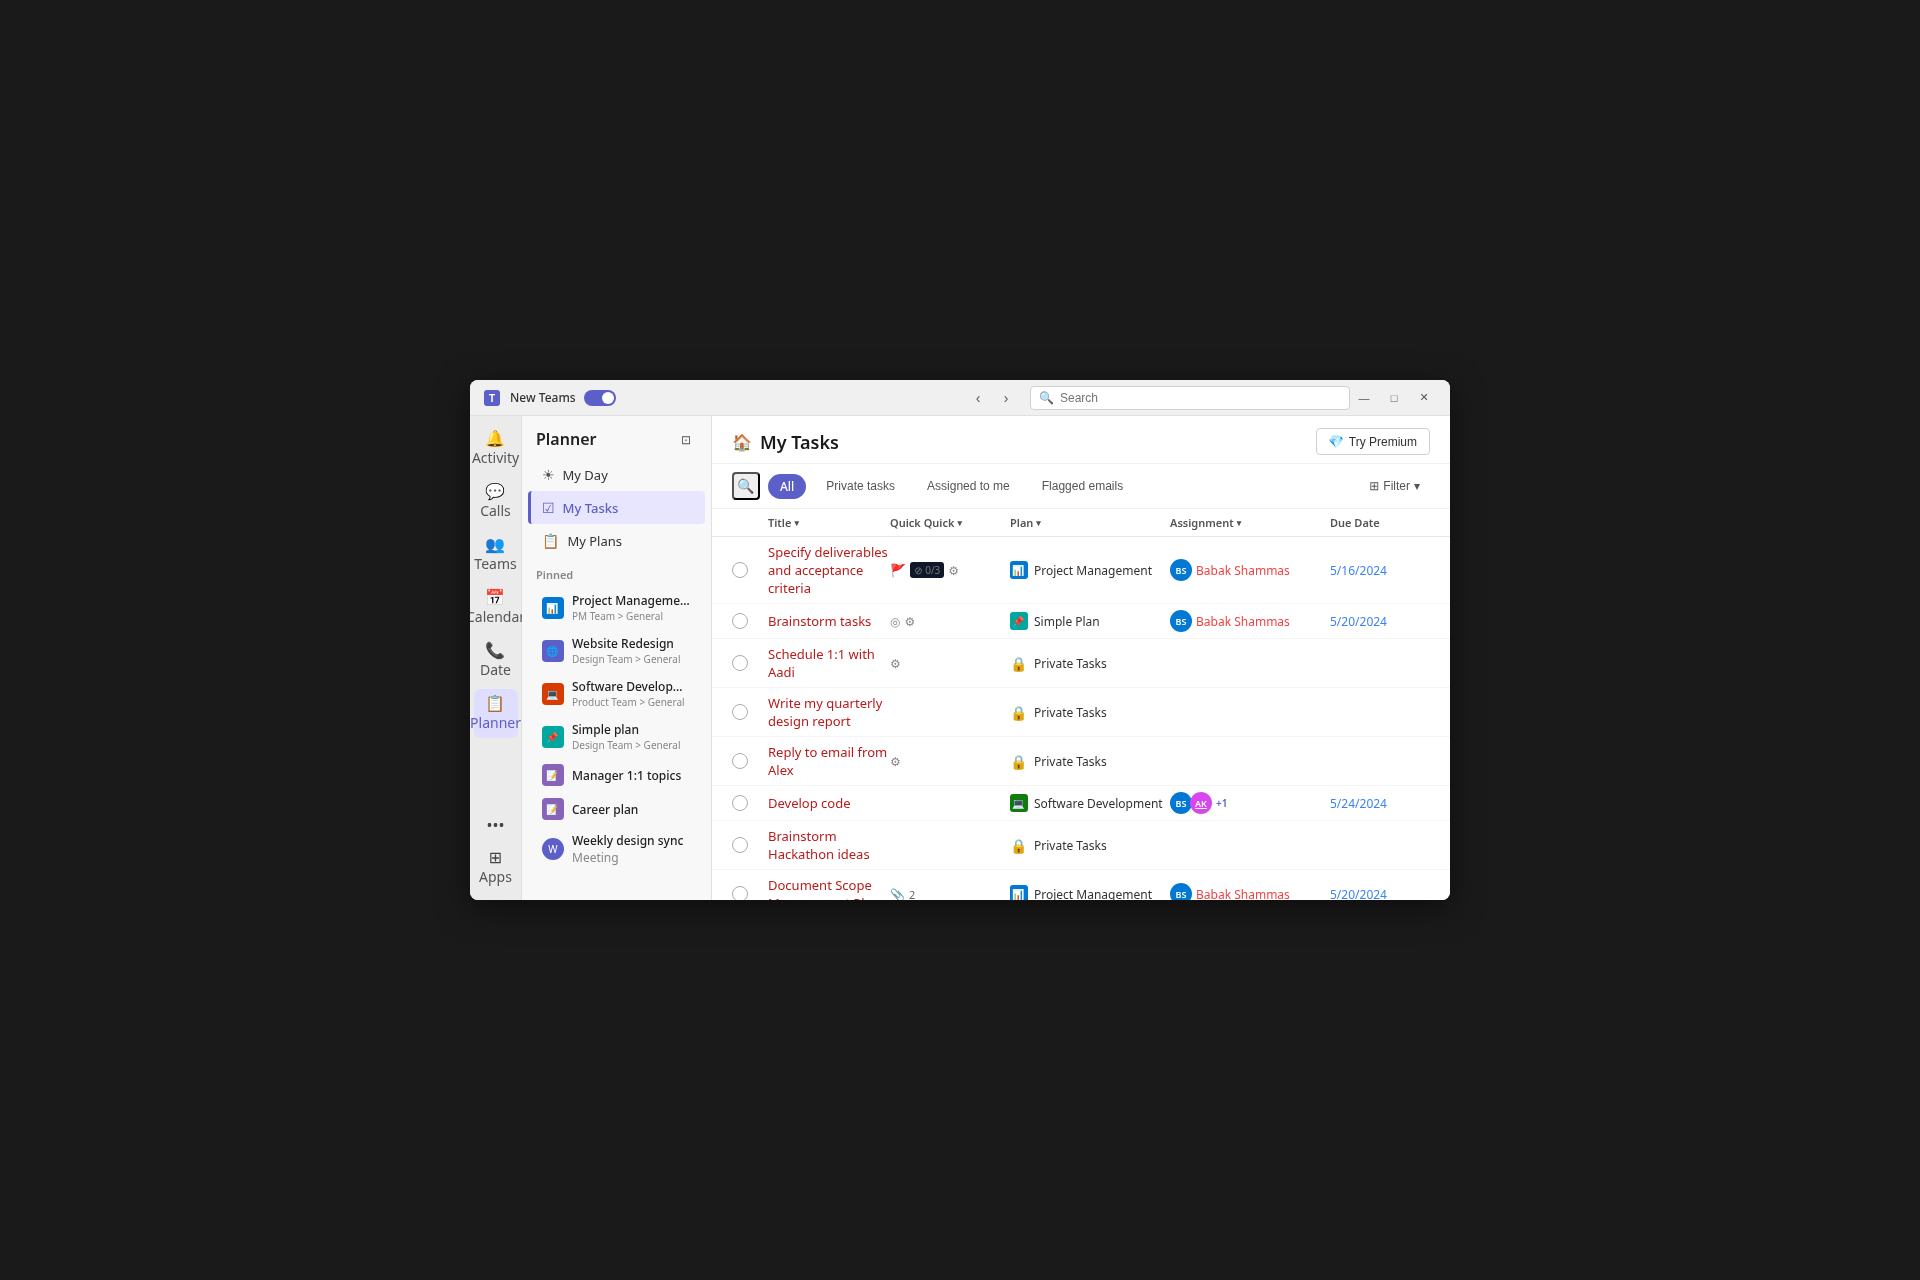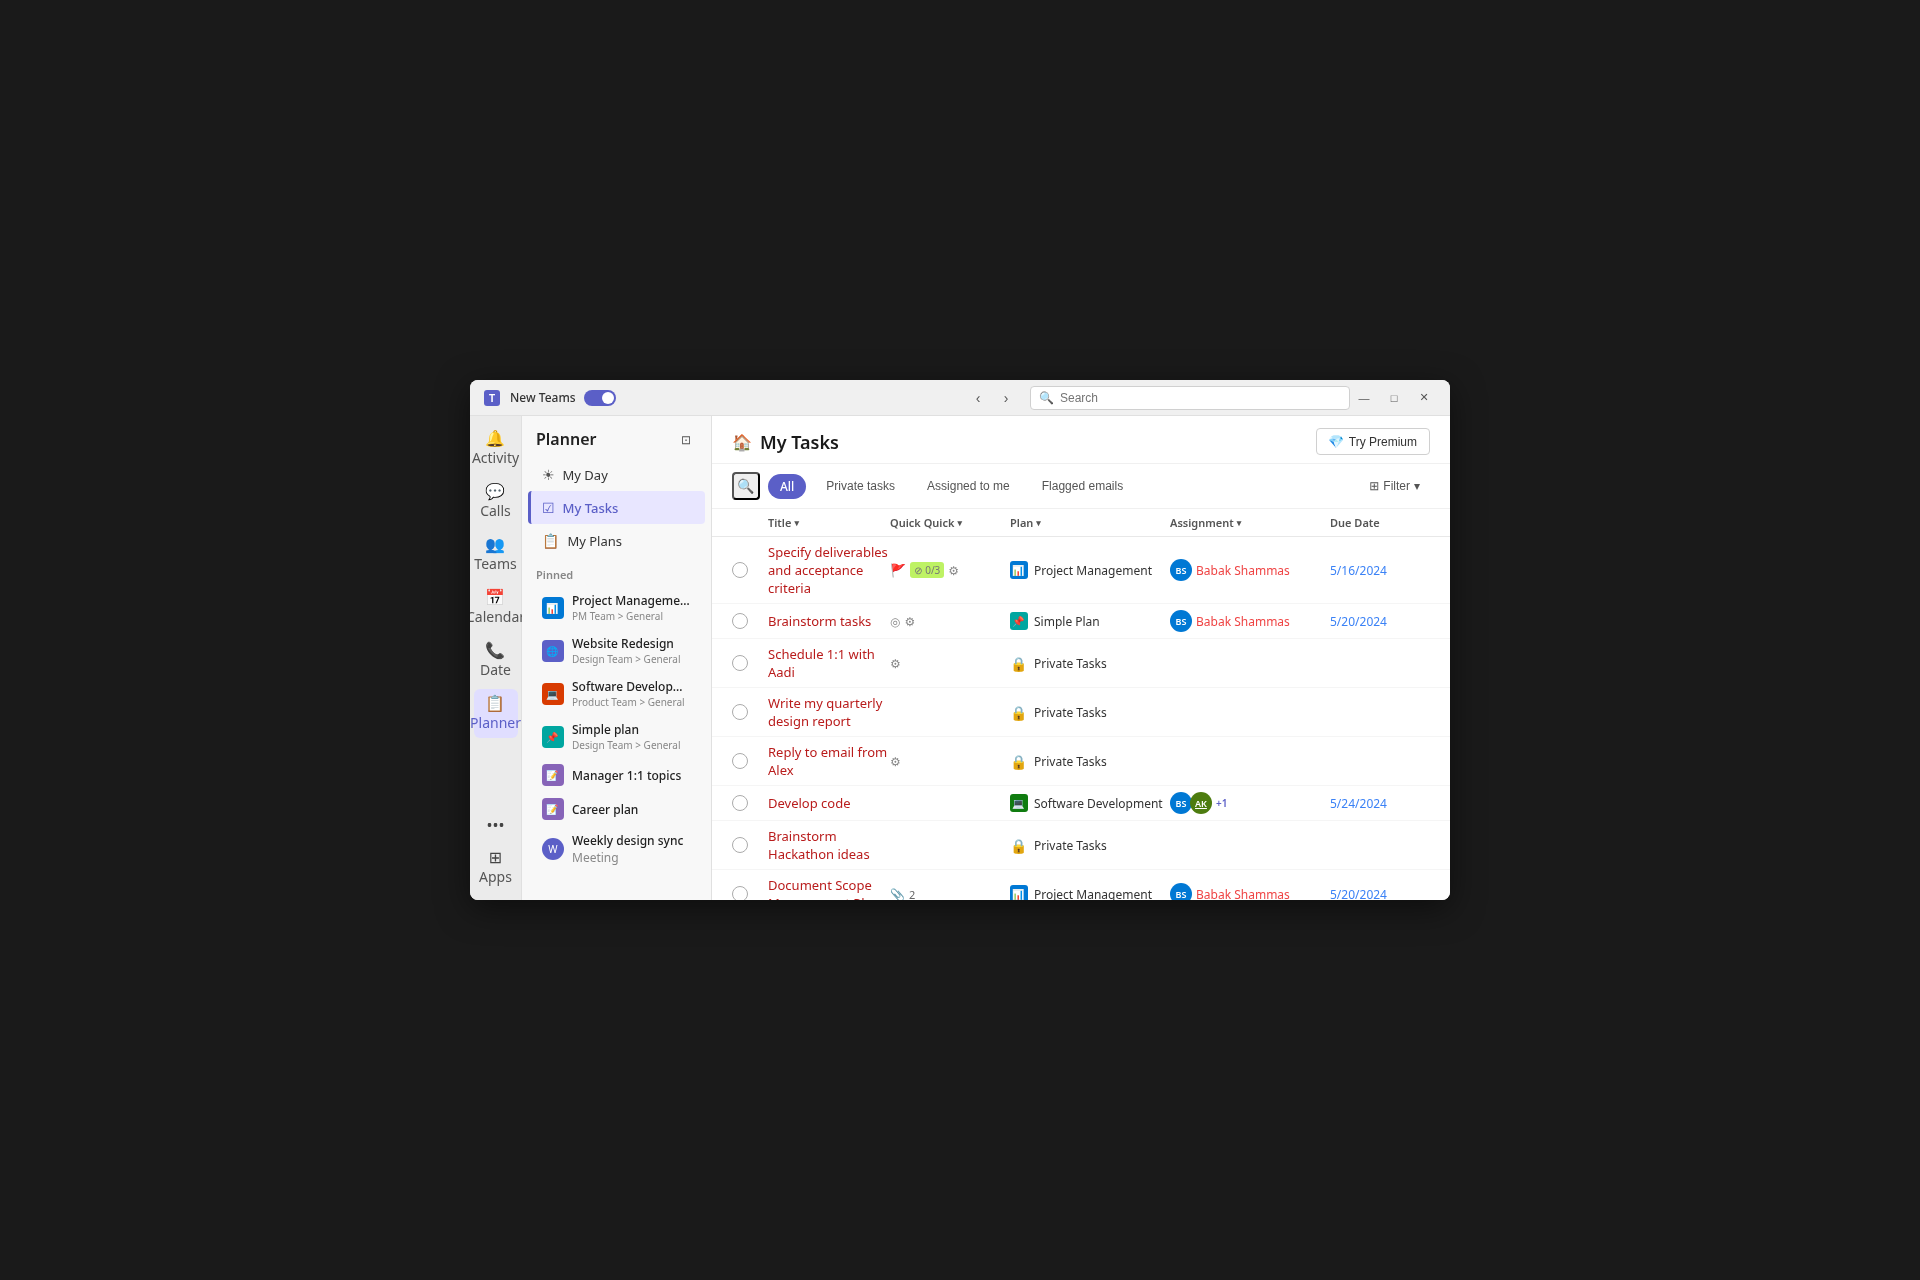--- a/index.html
+++ b/index.html
@@ -416,7 +416,7 @@
       gap: 2px;
       font-size: 10px;
       color: #777;
-      background: #bef264;
+      background: #0f172a;
       border-radius: 3px;
       padding: 1px 4px;
     }

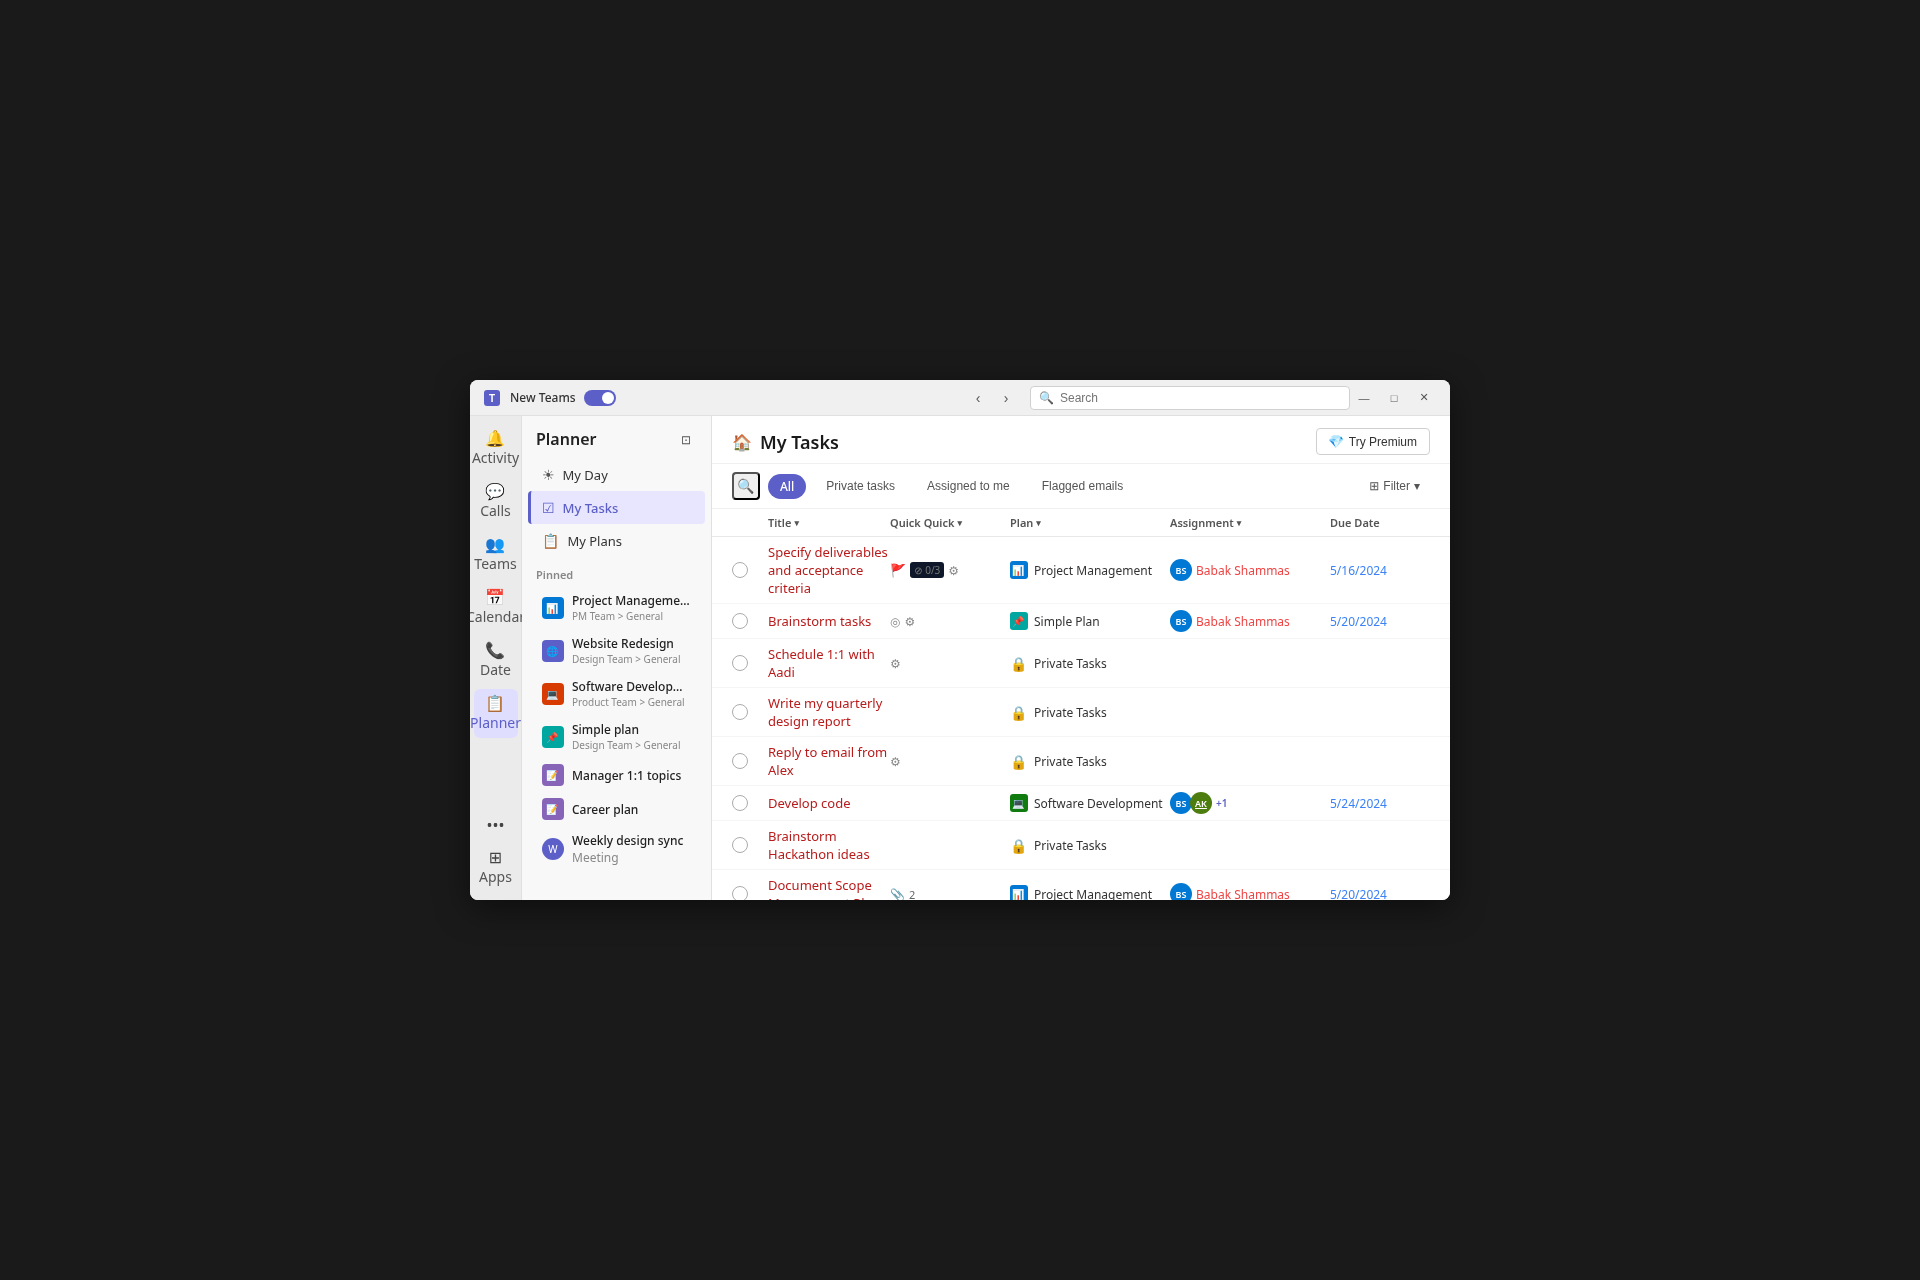--- a/index.html
+++ b/index.html
@@ -765,7 +765,7 @@
           </div>
           <div class="assignment-cell">
             <div class="avatar-circle" style="background:#0078d4;">BS</div>
-            <div class="avatar-circle" style="background:#4d7c0f;margin-left:-6px;text-decoration:underline;">AK</div>
+            <div class="avatar-circle" style="background:#d946ef;margin-left:-6px;text-decoration:underline;">AK</div>
             <span class="avatar-count">+1</span>
           </div>
           <div class="due-date">5/24/2024</div>

